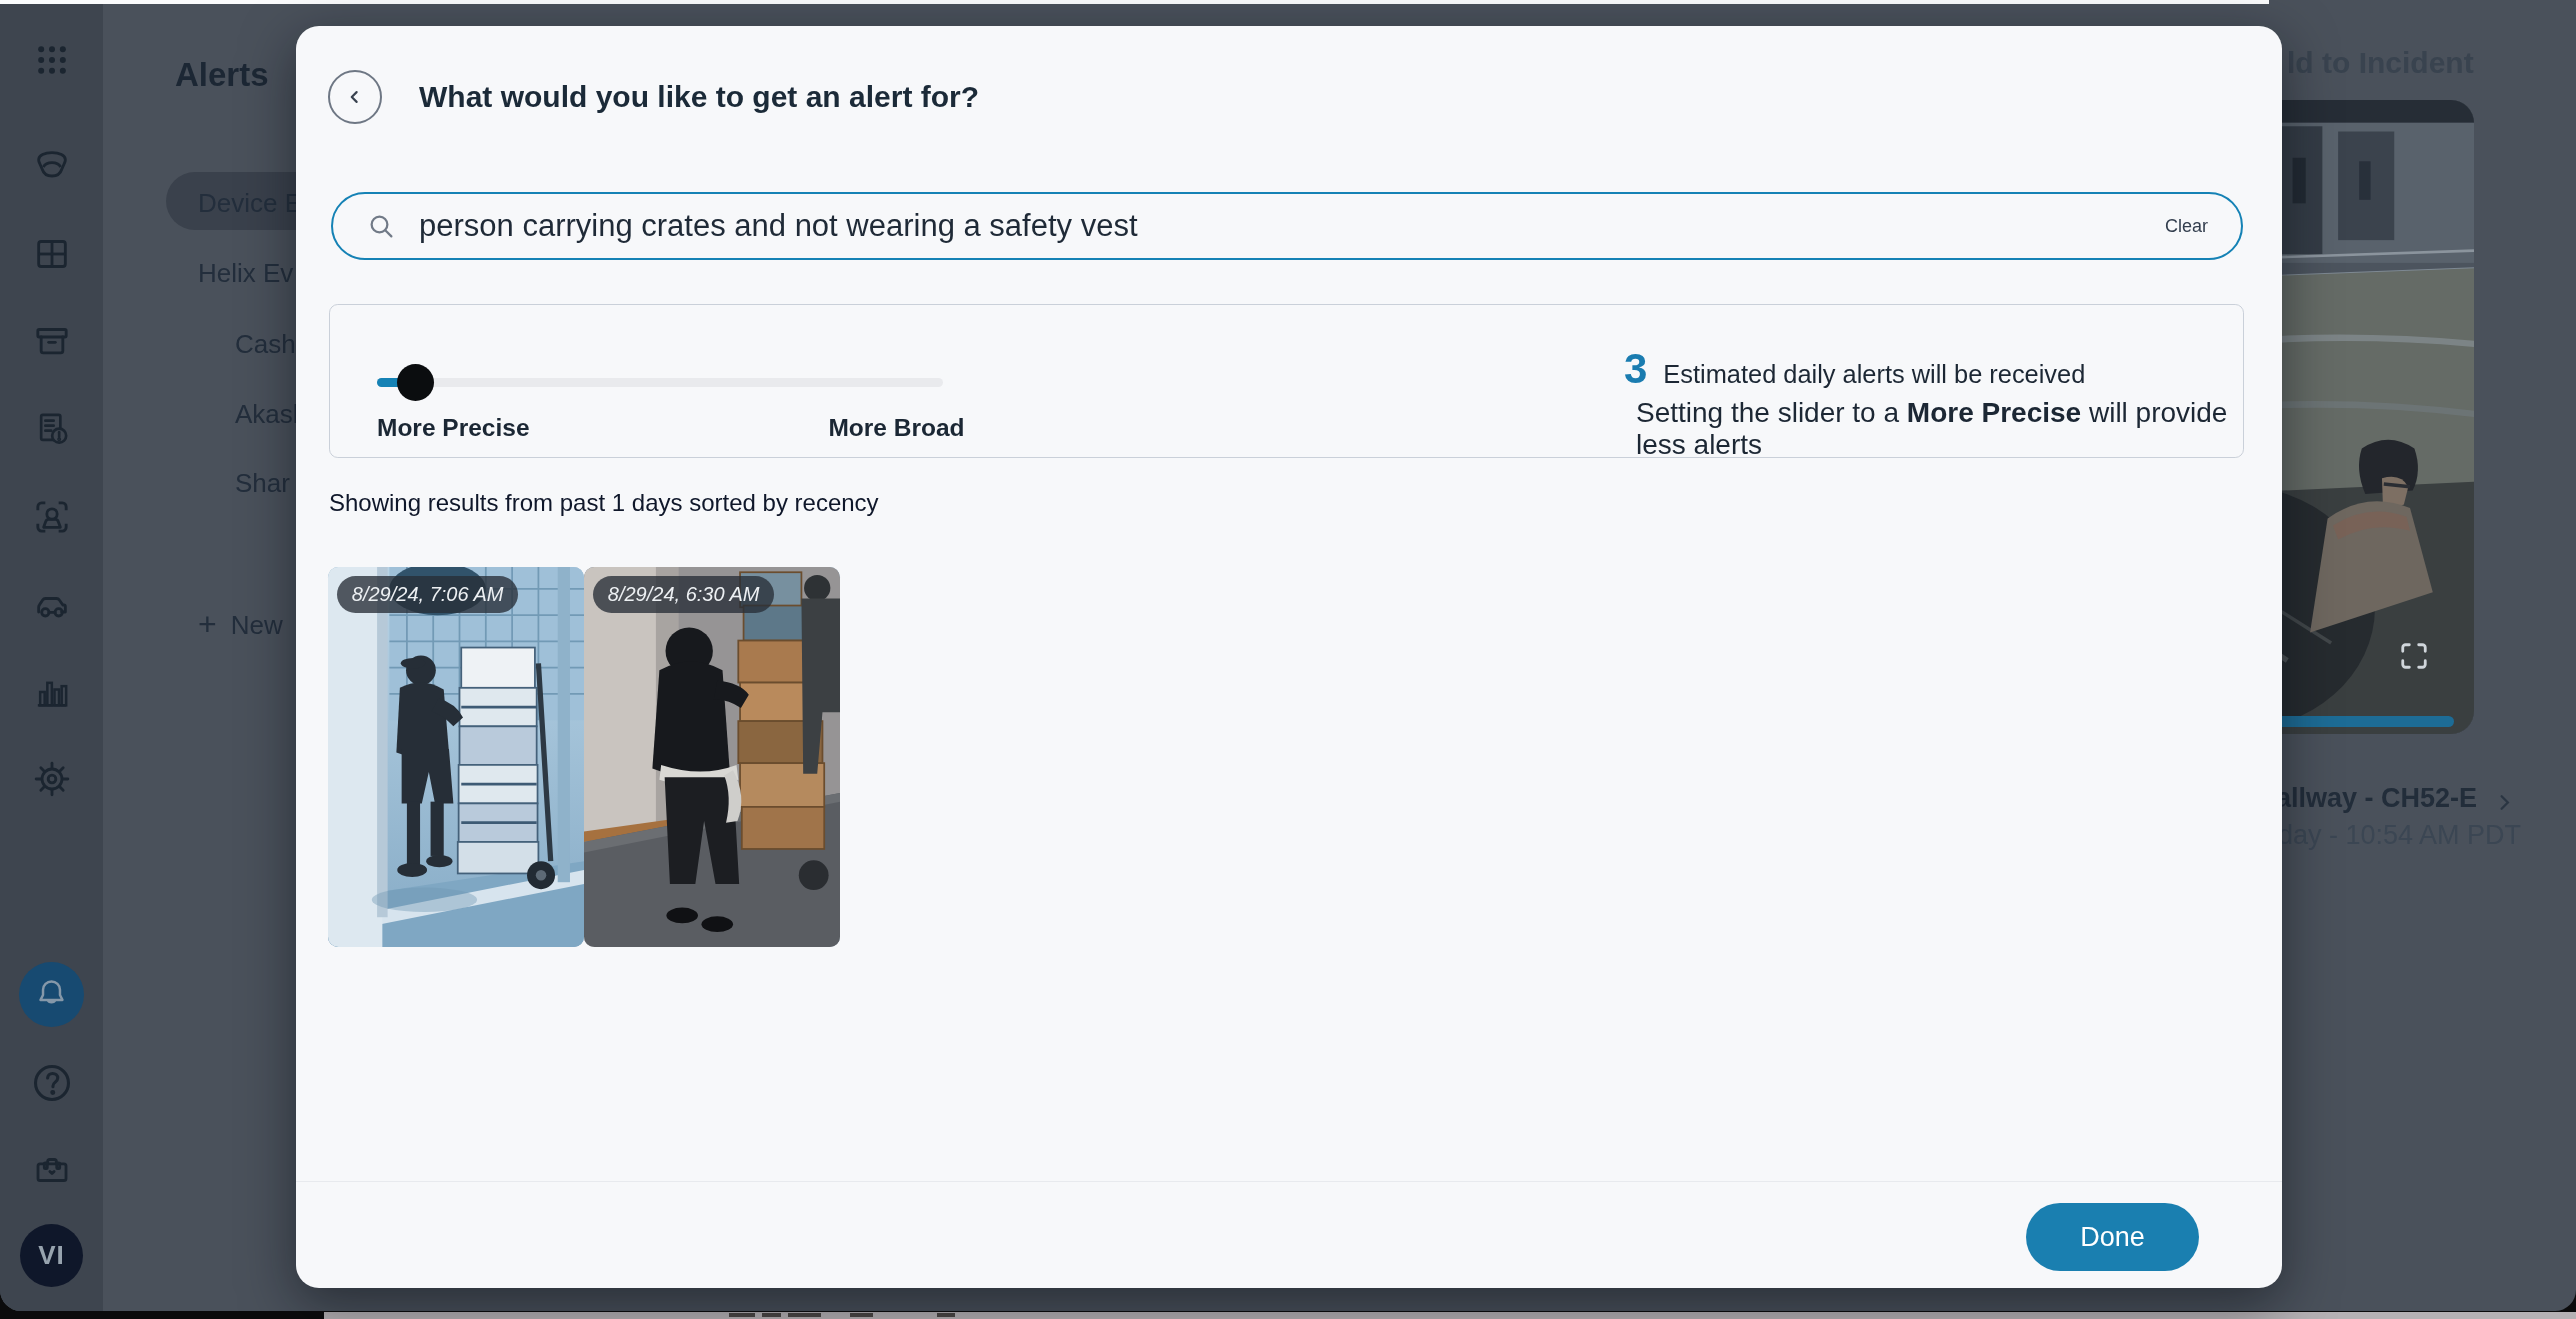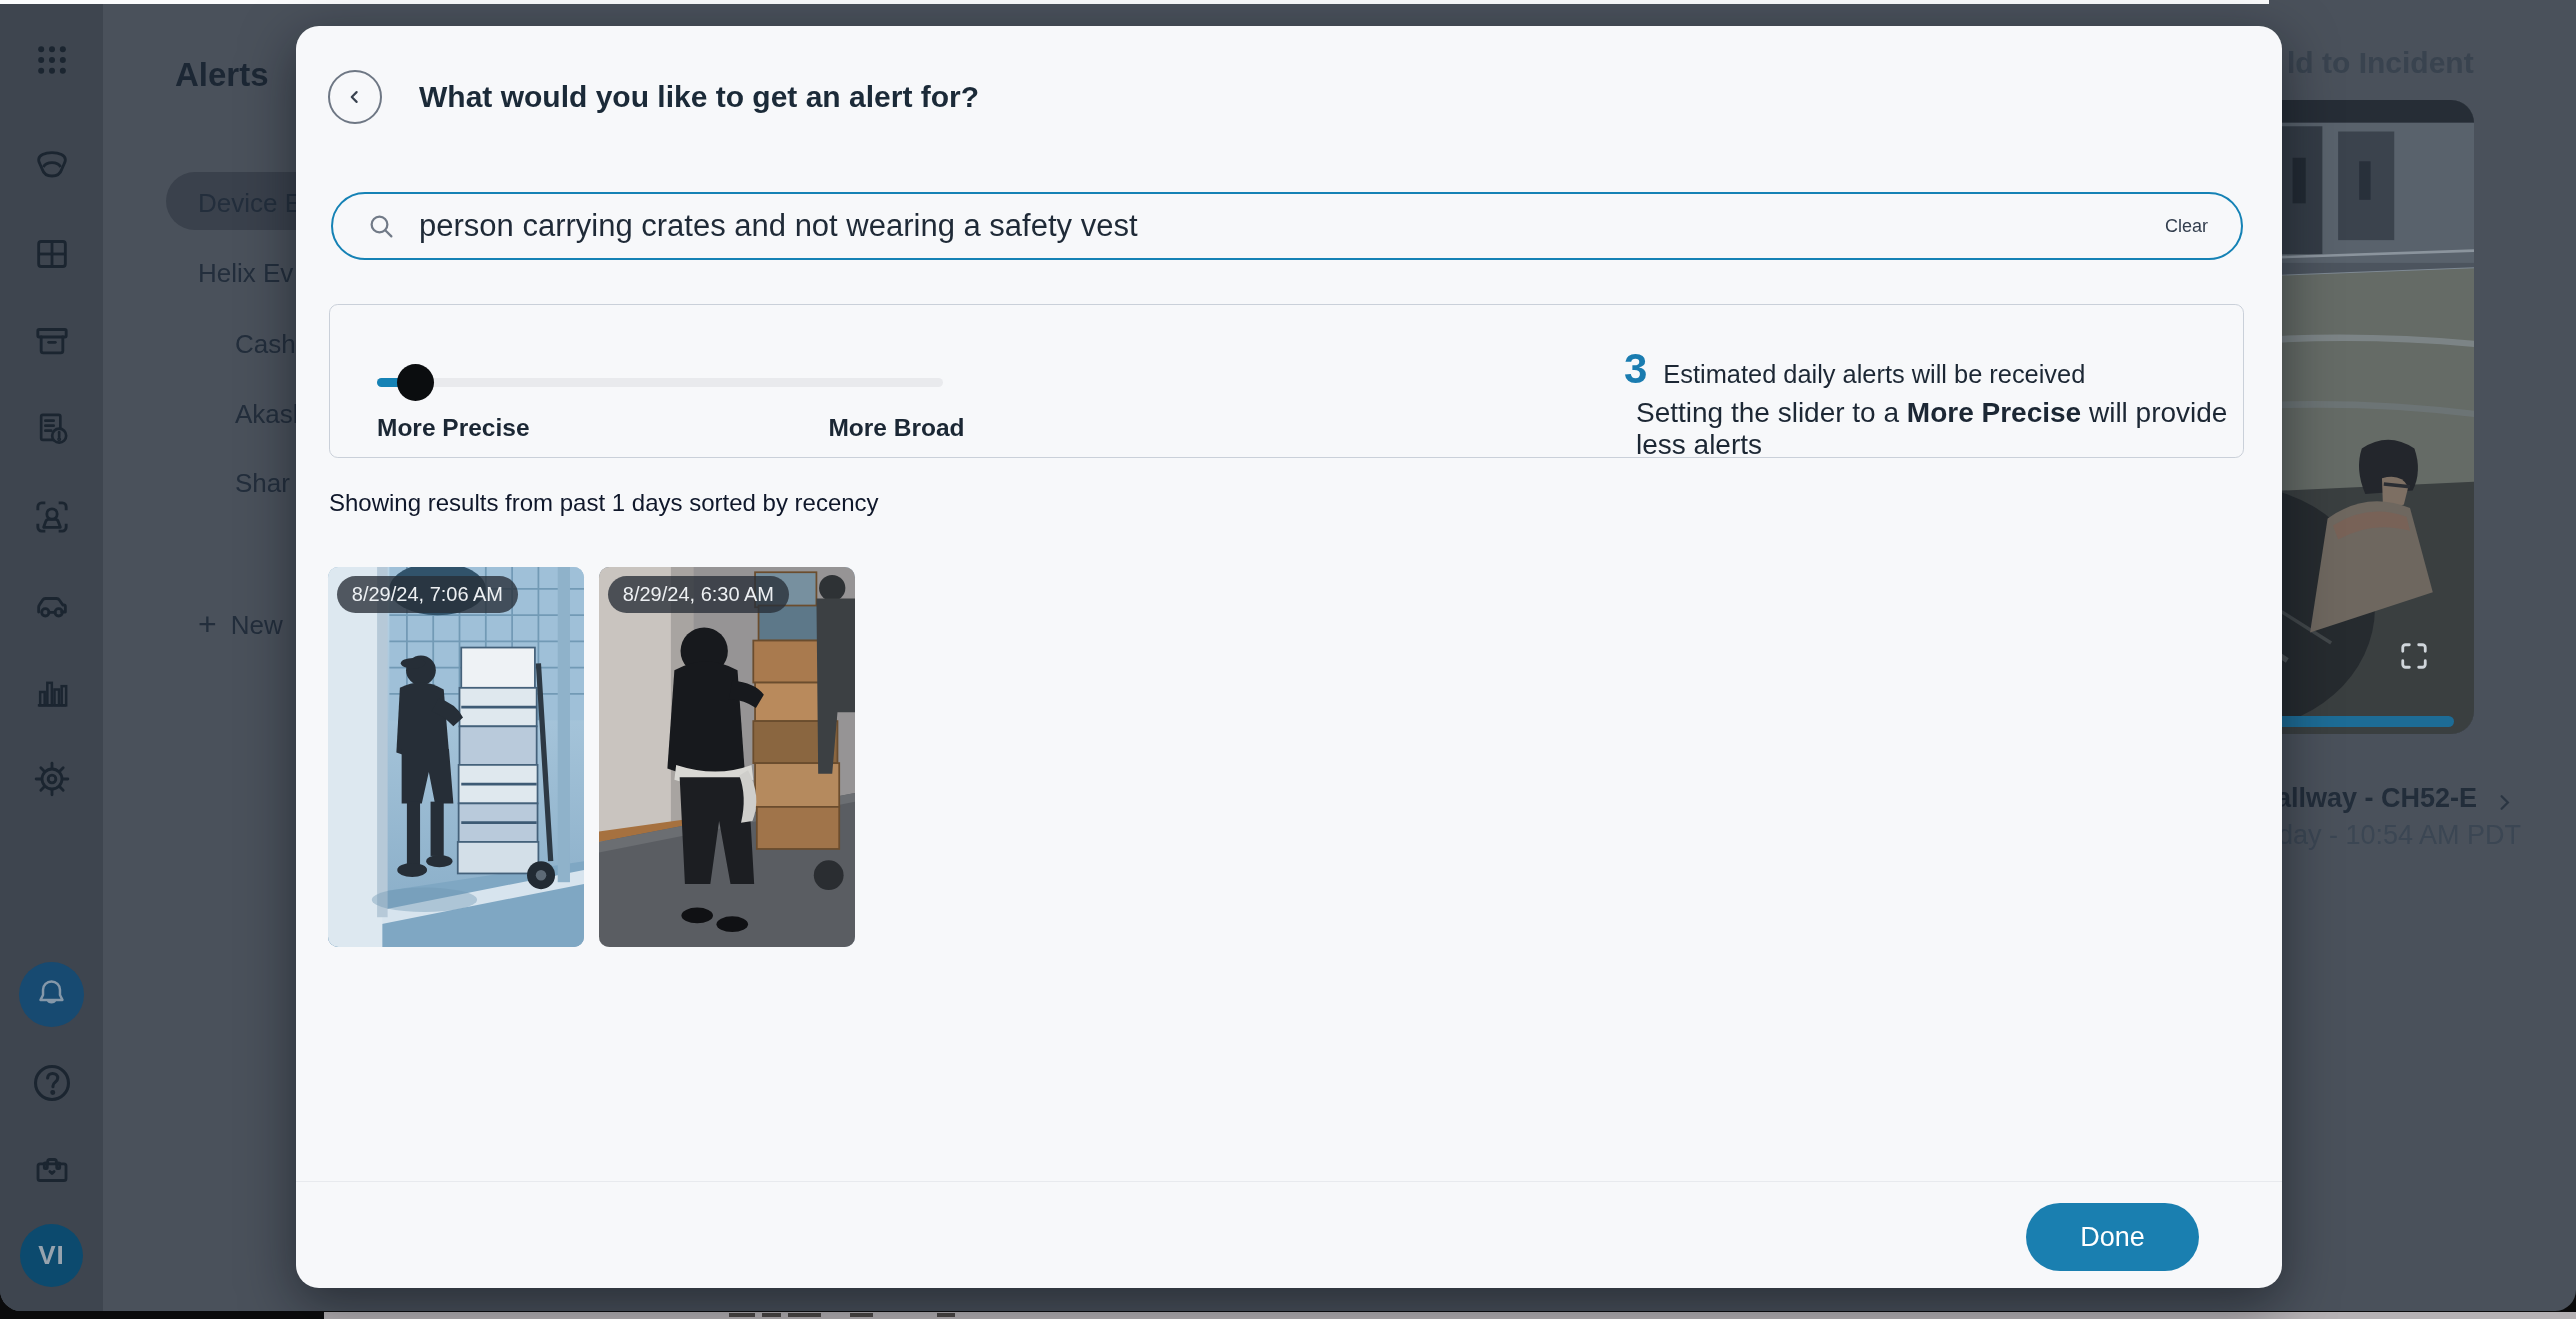--- a/index.html
+++ b/index.html
@@ -73,7 +73,7 @@
   .est-label{font-size:25.4px;color:#1c2734;margin-left:16px;}
   .est-note{position:absolute;left:1294px;top:92px;font-size:28px;color:#1c2734;margin-left:12px;}
   .results-line{position:absolute;left:33px;top:463px;font-size:24px;color:#0f172a;}
-  .thumbs{position:absolute;left:32px;top:541px;display:flex;gap:15px;}
+  .thumbs{position:absolute;left:32px;top:541px;display:flex;font-style:italic;}
   .thumb{position:relative;width:256px;height:380px;border-radius:10.5px;overflow:hidden;cursor:pointer;background:#8aa7bd;}
   .thumb svg{display:block;width:100%;height:100%;}
   .chip{position:absolute;left:8.8px;top:8.8px;background:rgba(40,46,55,.78);color:#edf0f3;

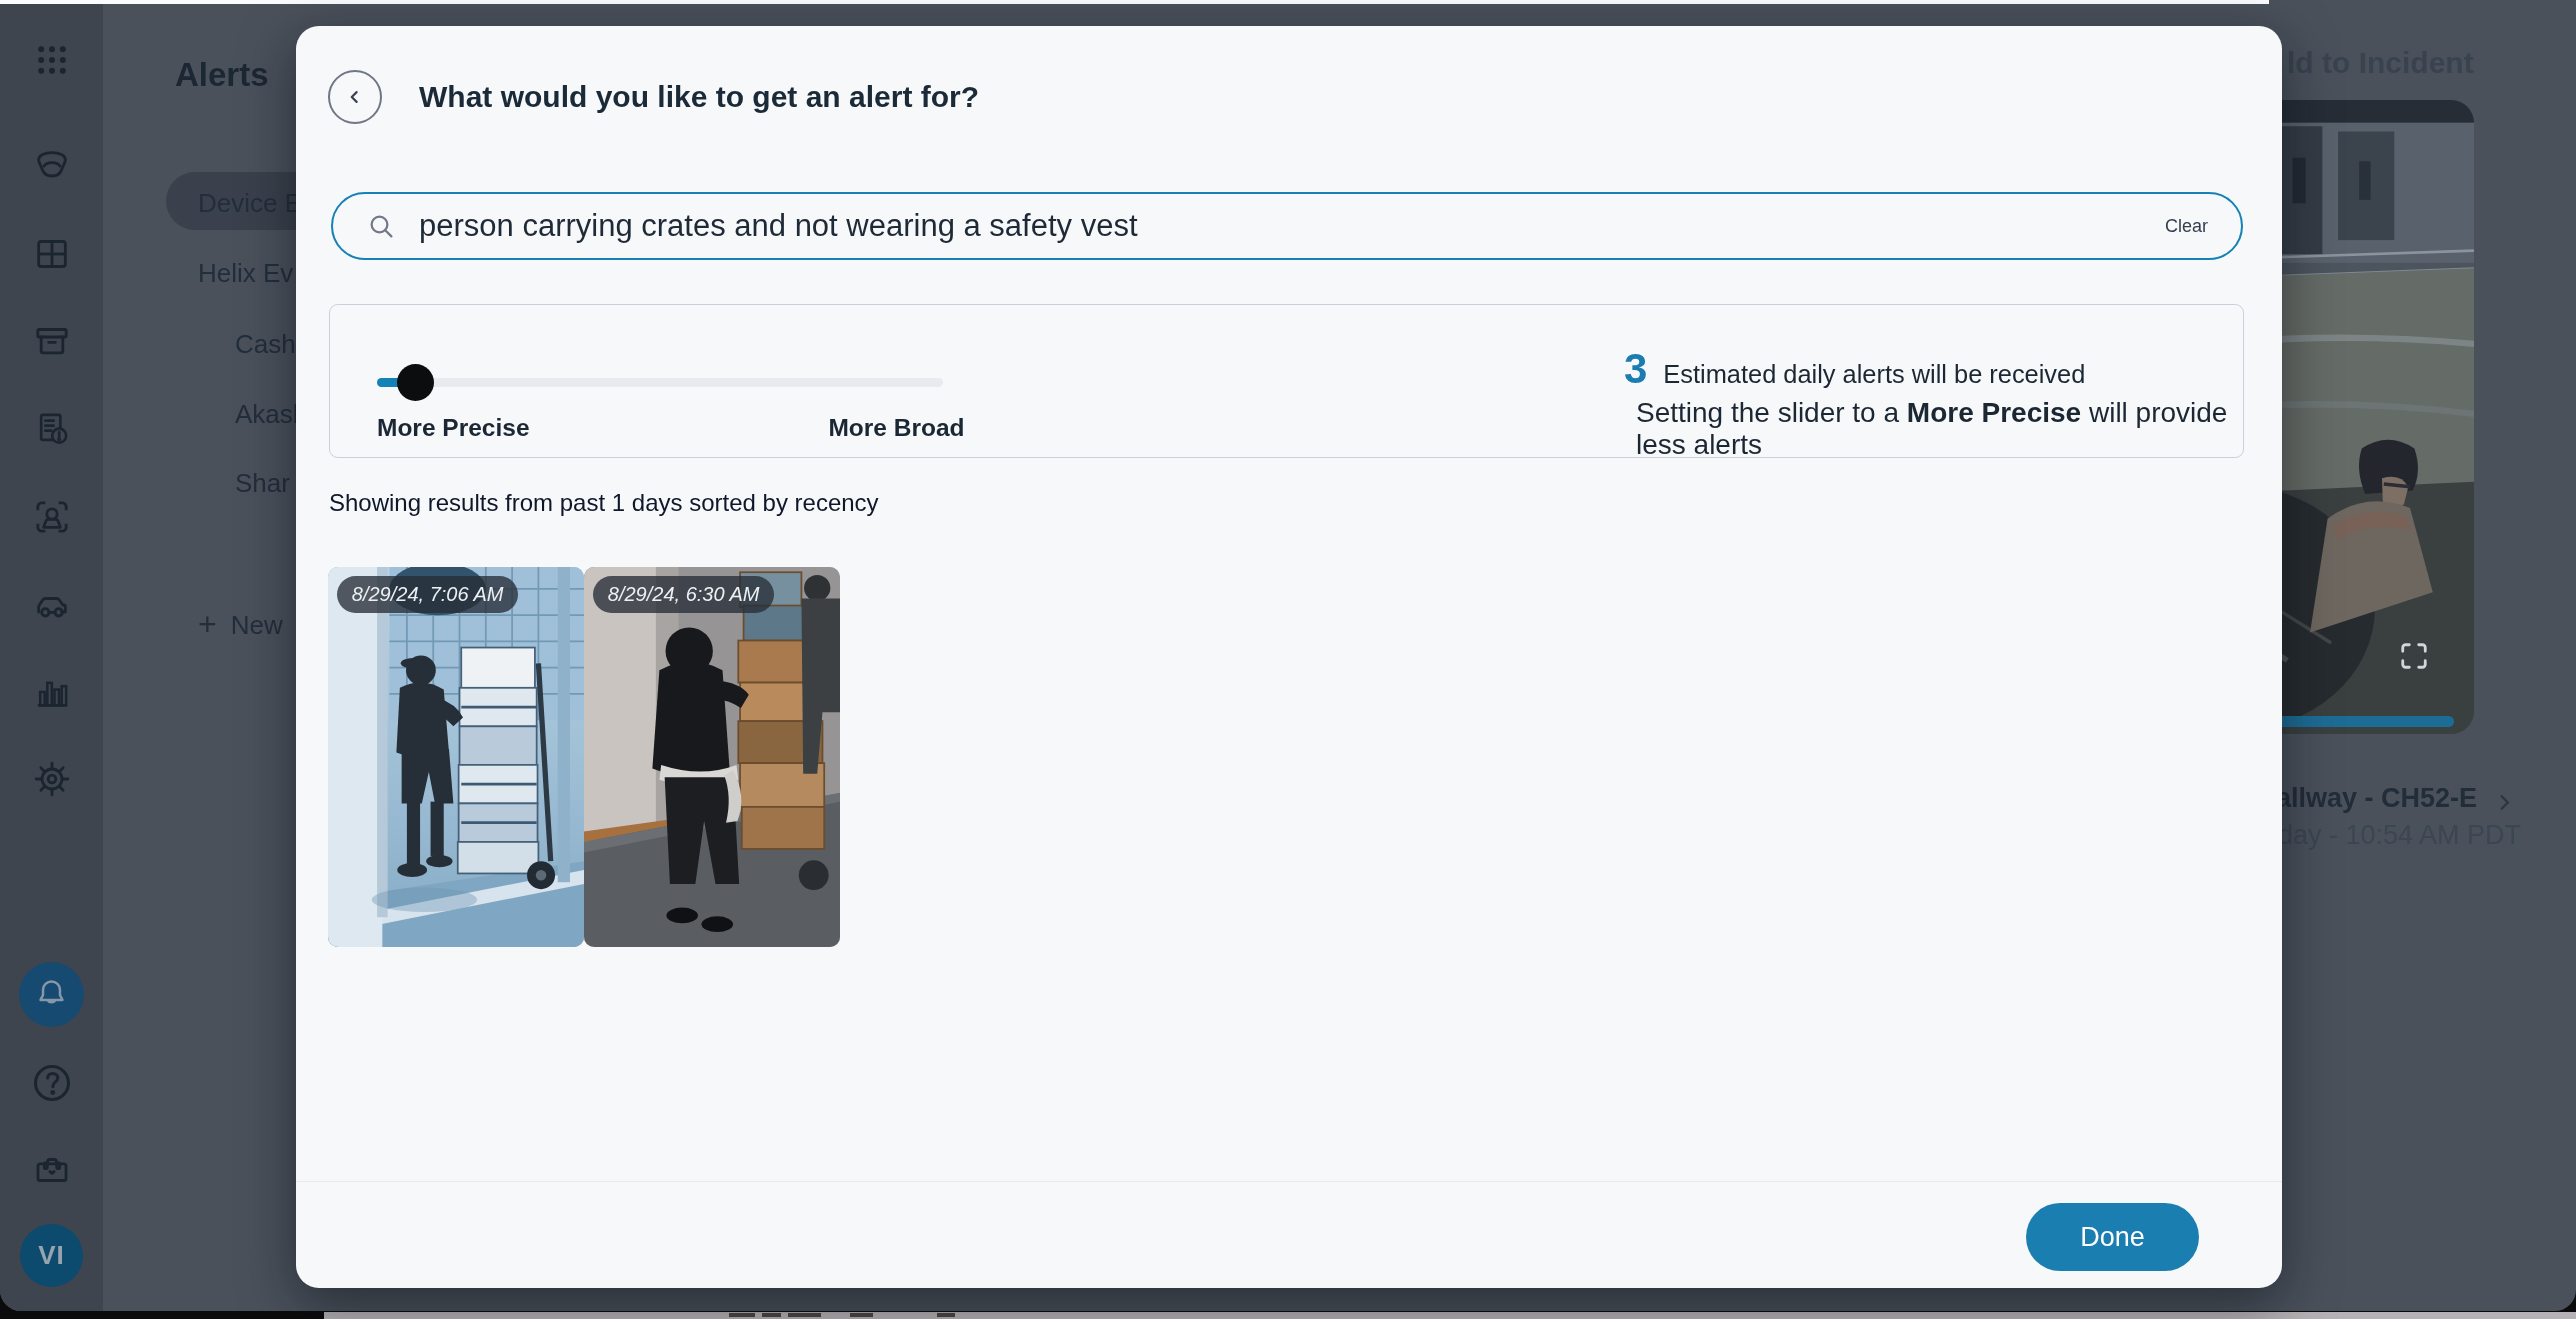--- a/index.html
+++ b/index.html
@@ -21,7 +21,7 @@
   .help-wrap{position:absolute;left:29px;top:1060px;width:46px;height:46px;}
   .tool-wrap{position:absolute;left:31px;top:1149px;width:42px;height:42px;}
   .avatar{position:absolute;left:20px;top:1224px;width:63px;height:63px;border-radius:50%;
-    background:#0c4a6e;color:#97a3ae;font-size:26px;font-weight:700;
+    background:#0f172a;color:#97a3ae;font-size:26px;font-weight:700;
     display:flex;align-items:center;justify-content:center;letter-spacing:0.9px;}
 
   

